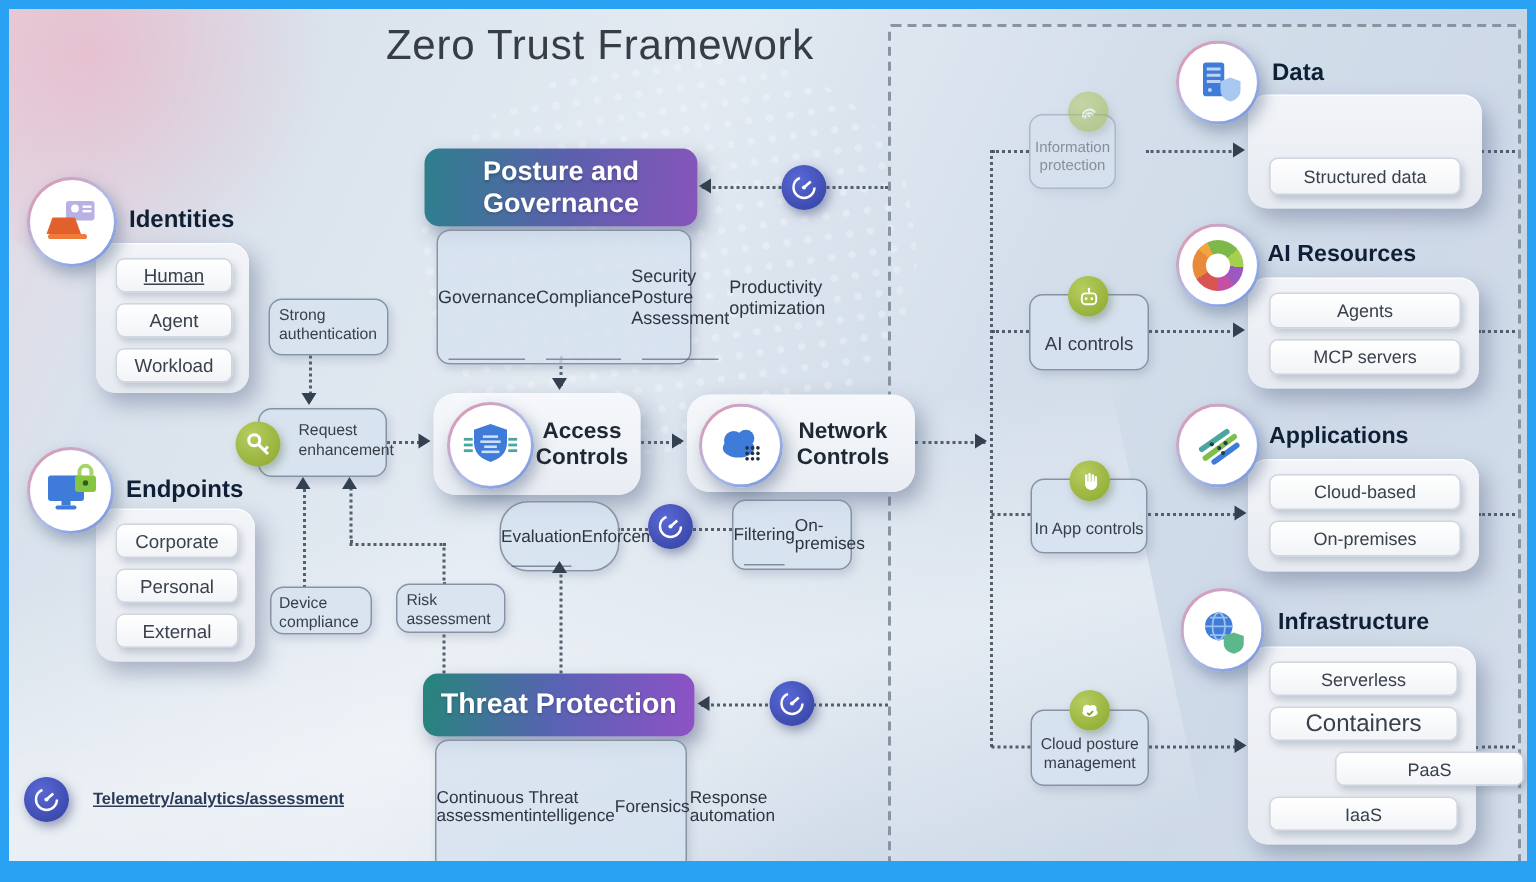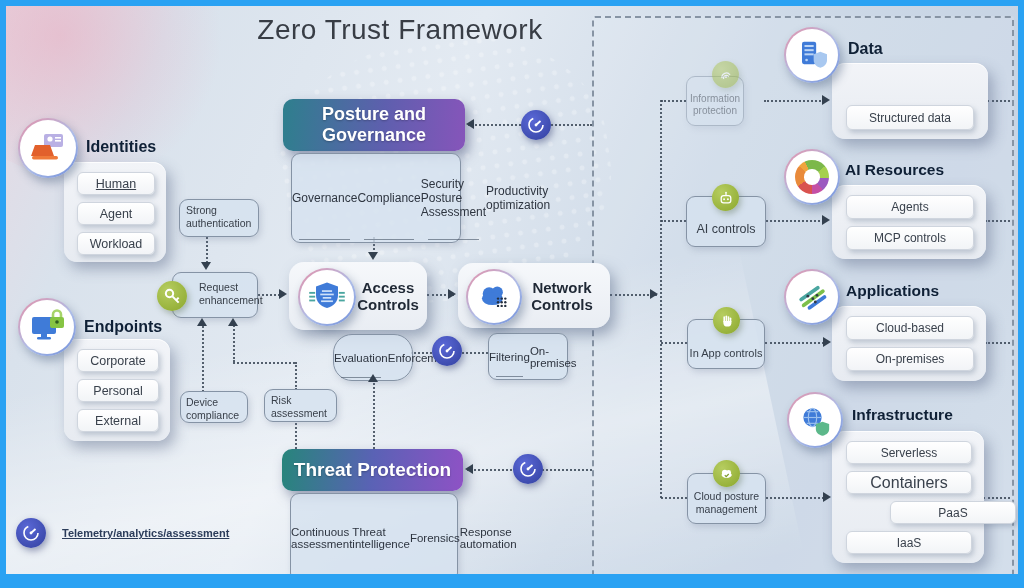--- a/index.html
+++ b/index.html
@@ -304,7 +304,7 @@
   <div class="abs hdr" style="left:845px;top:161px;font-size:15.5px;">AI Resources</div>
   <div class="abs group" style="left:832px;top:185px;width:154px;height:74px;"></div>
   <div class="abs pill" style="left:846px;top:195px;width:126px;height:22px;font-size:12px;">Agents</div>
-  <div class="abs pill" style="left:846px;top:226px;width:126px;height:22px;font-size:12px;">MCP controls</div>
+  <div class="abs pill" style="left:846px;top:226px;width:126px;height:22px;font-size:12px;">MCP servers</div>
 
   <div class="abs circ" style="left:784px;top:269px;width:52px;height:52px;">
     <svg width="40" height="40" viewBox="0 0 48 48">

